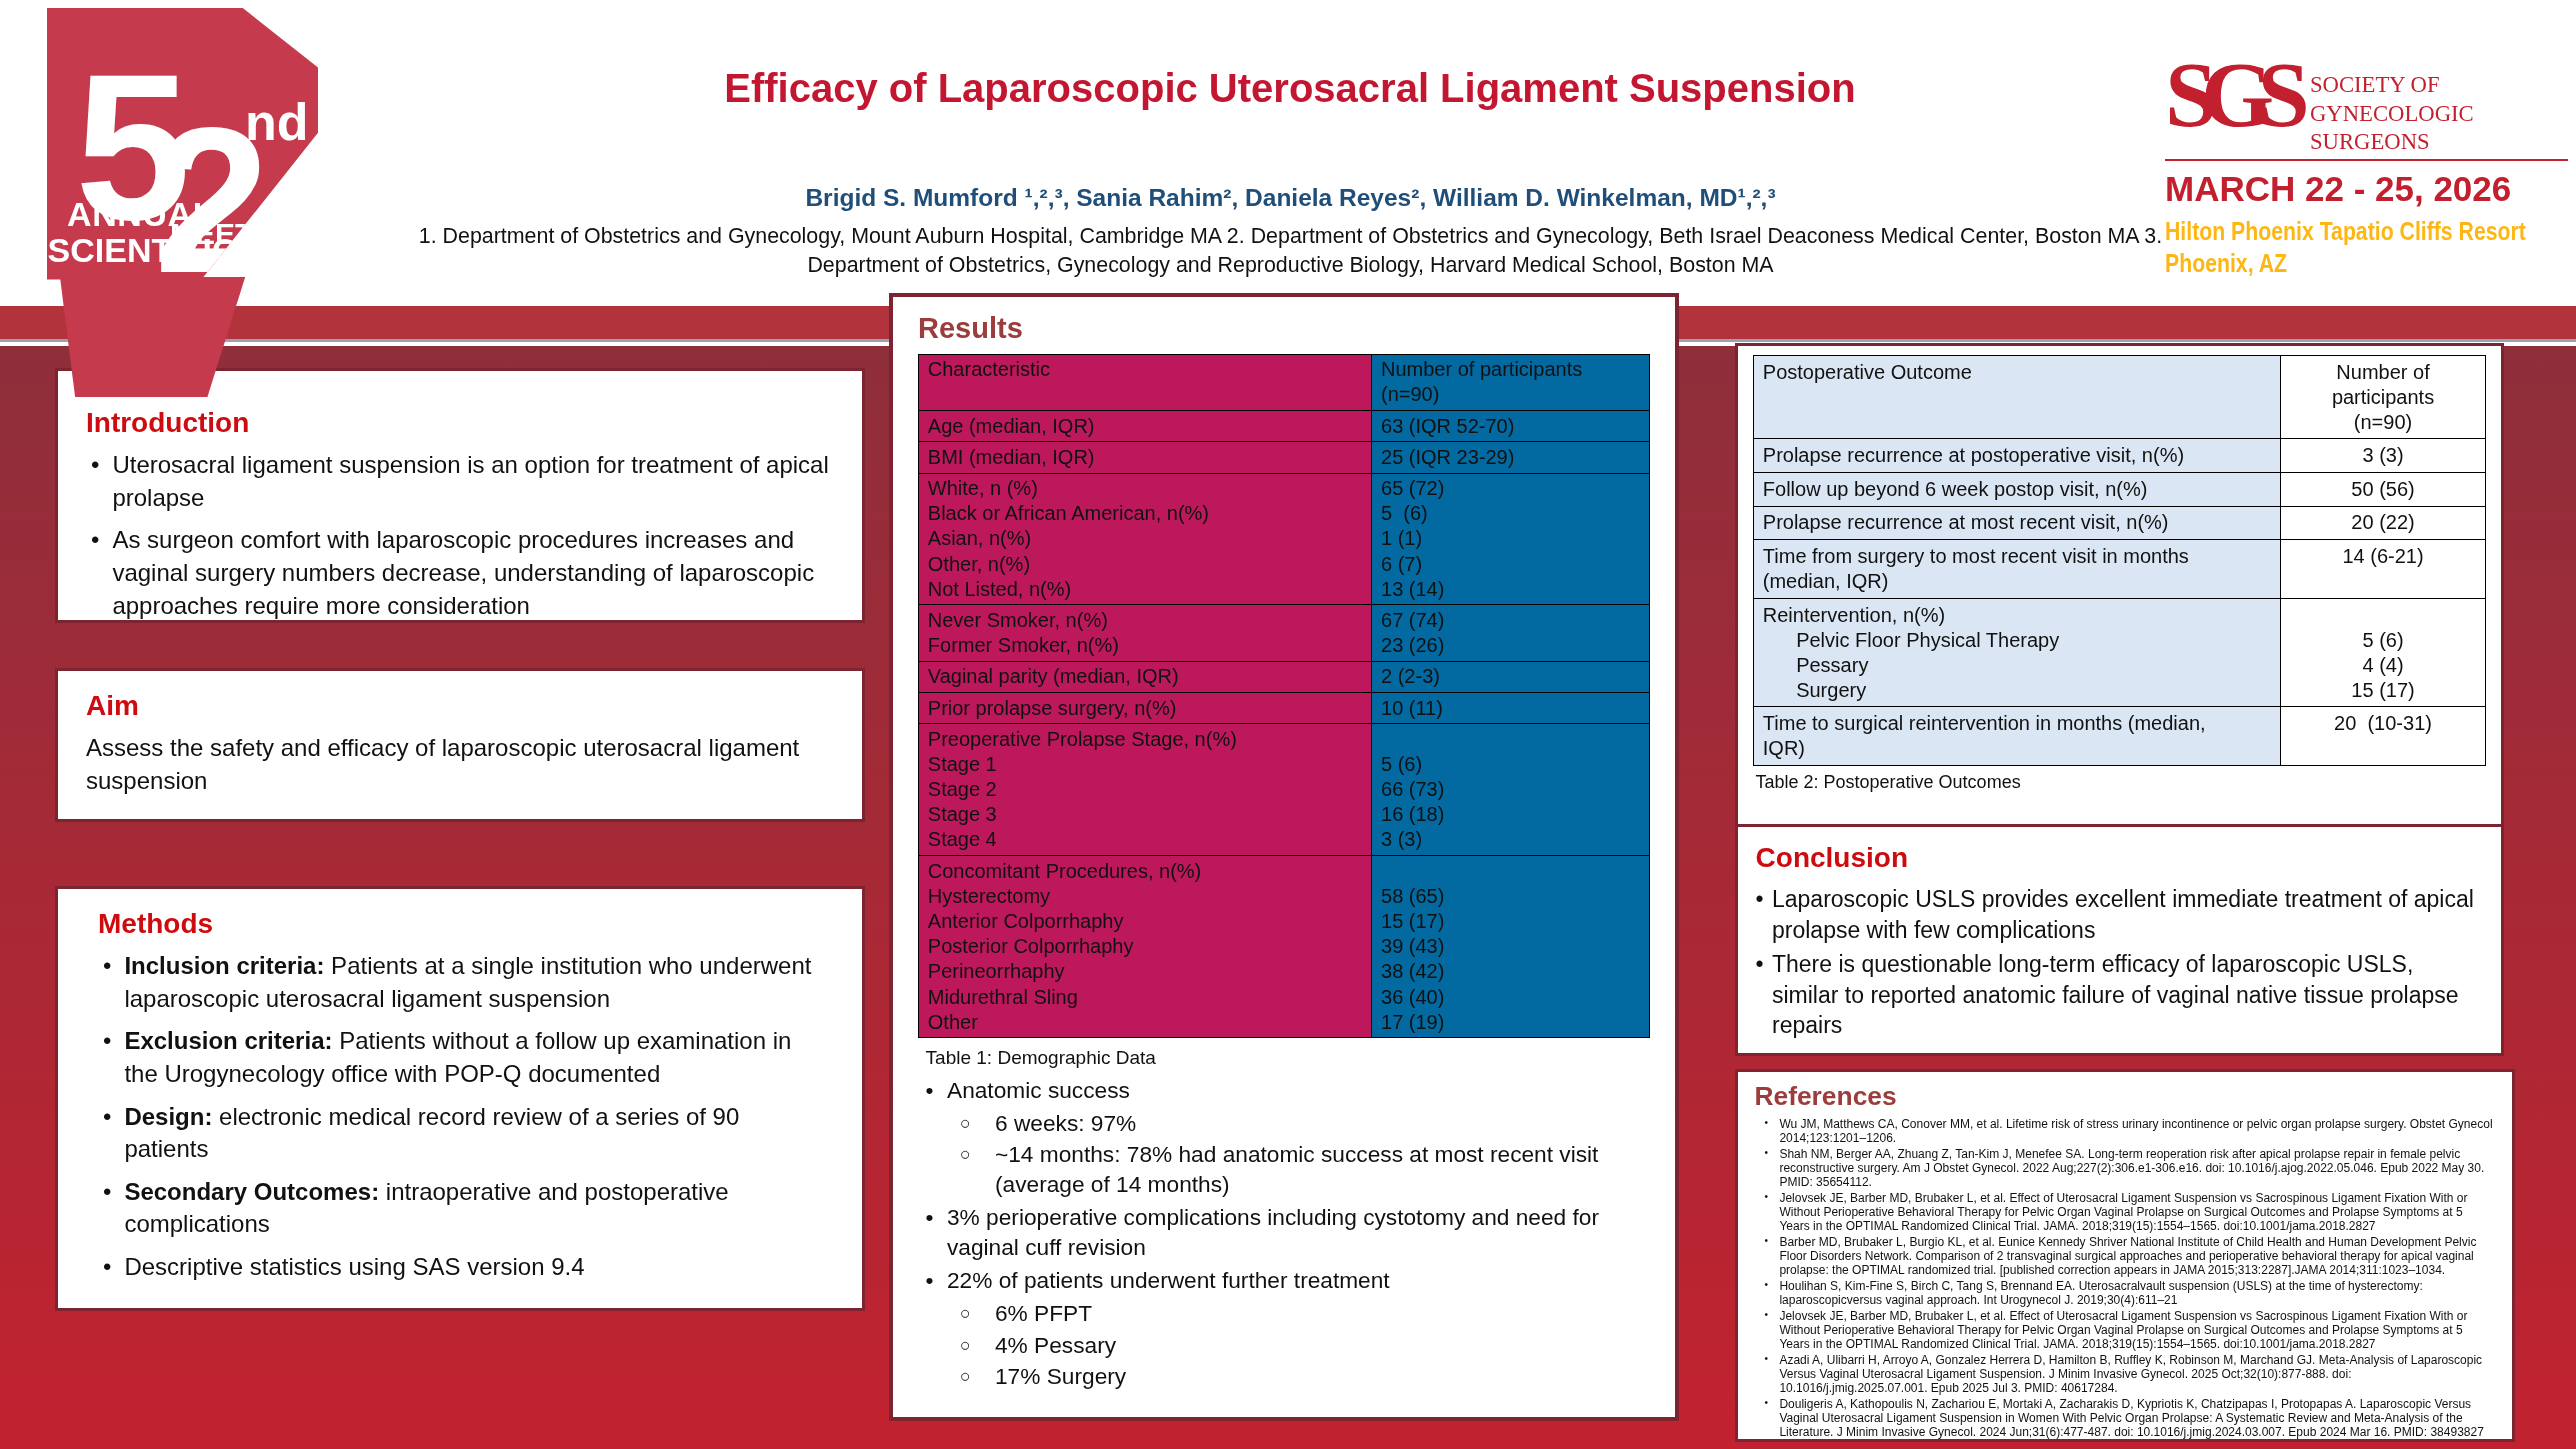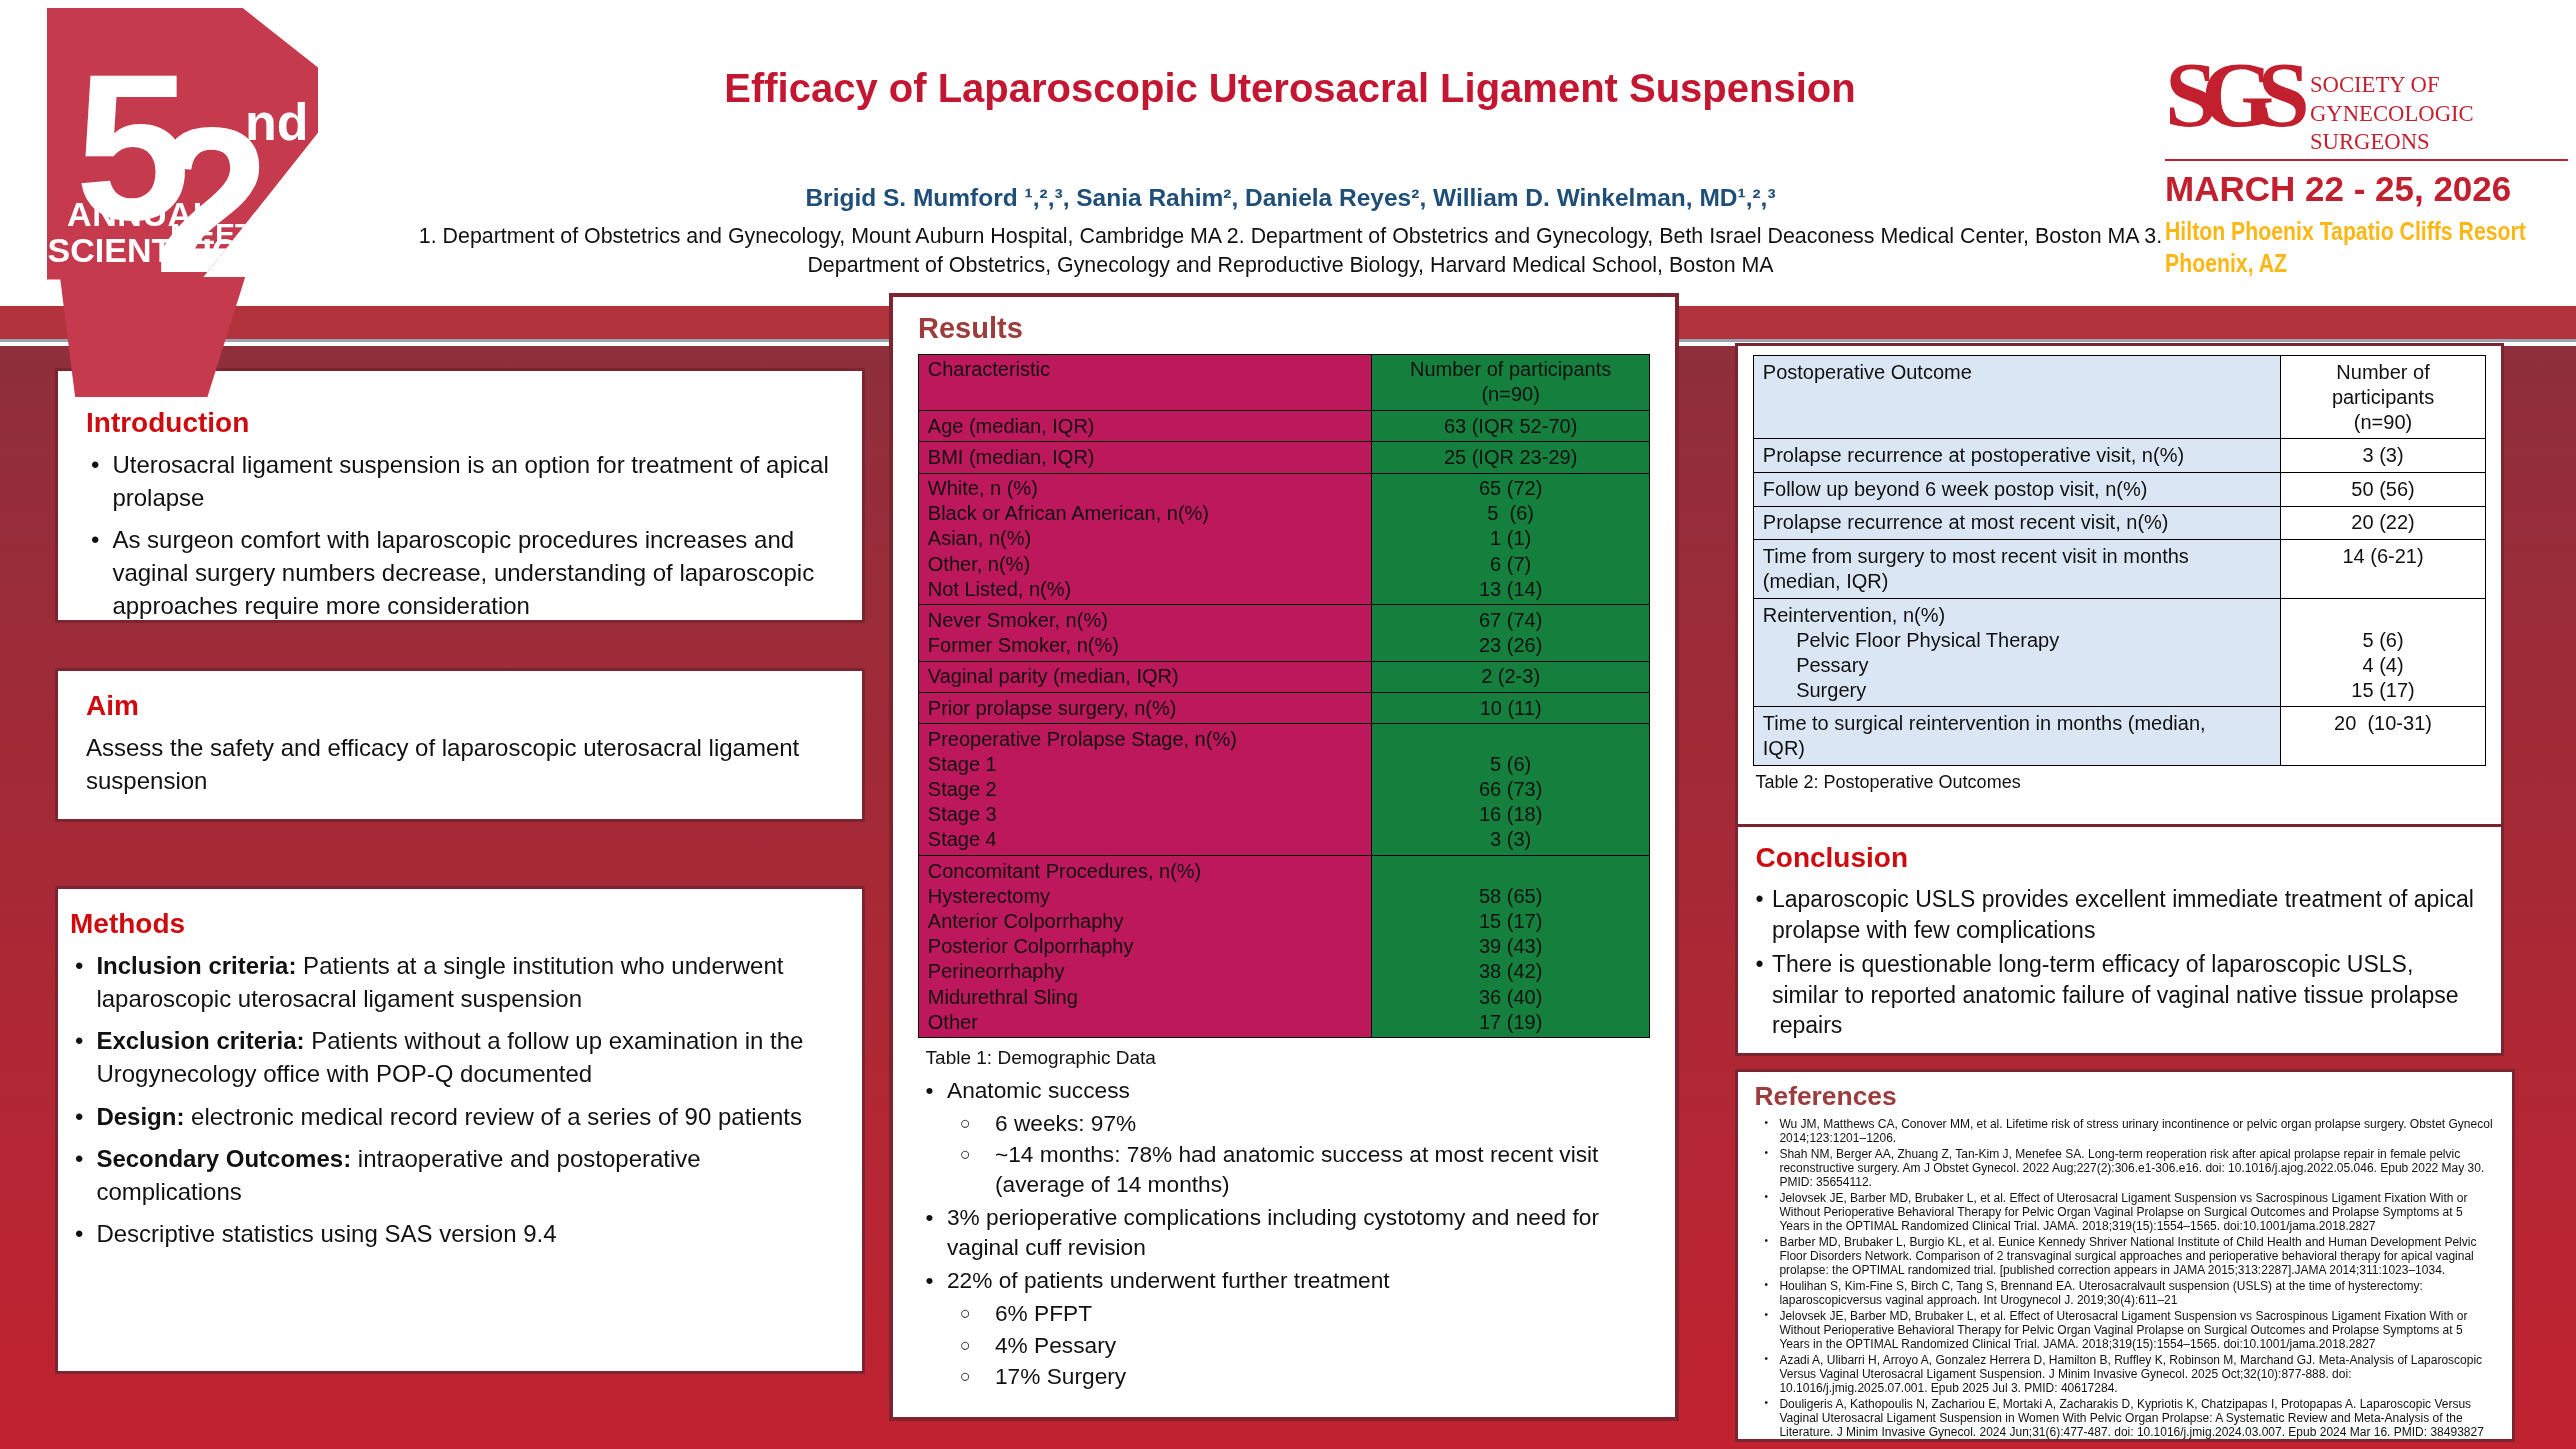--- a/index.html
+++ b/index.html
@@ -68,7 +68,7 @@
   .ptable tbody tr{border-top:1.9px solid #000;}
   .pre{white-space:pre-wrap;}
   .t1 .lbl{width:62%;text-align:left;background:#be185d;}
-  .t1 .val{text-align:center;background:#15803d;}
+  .t1 .val{text-align:left;background:#0369a1;}
   .tcap{font-size:19px;margin:8.8px 0 5px 7.6px;}
   .rbullets{list-style:none;margin:6.3px 0 0;padding:0;font-size:22.7px;line-height:1.3;}
   .rbullets li{position:relative;padding-left:29px;margin:3.8px 0;}

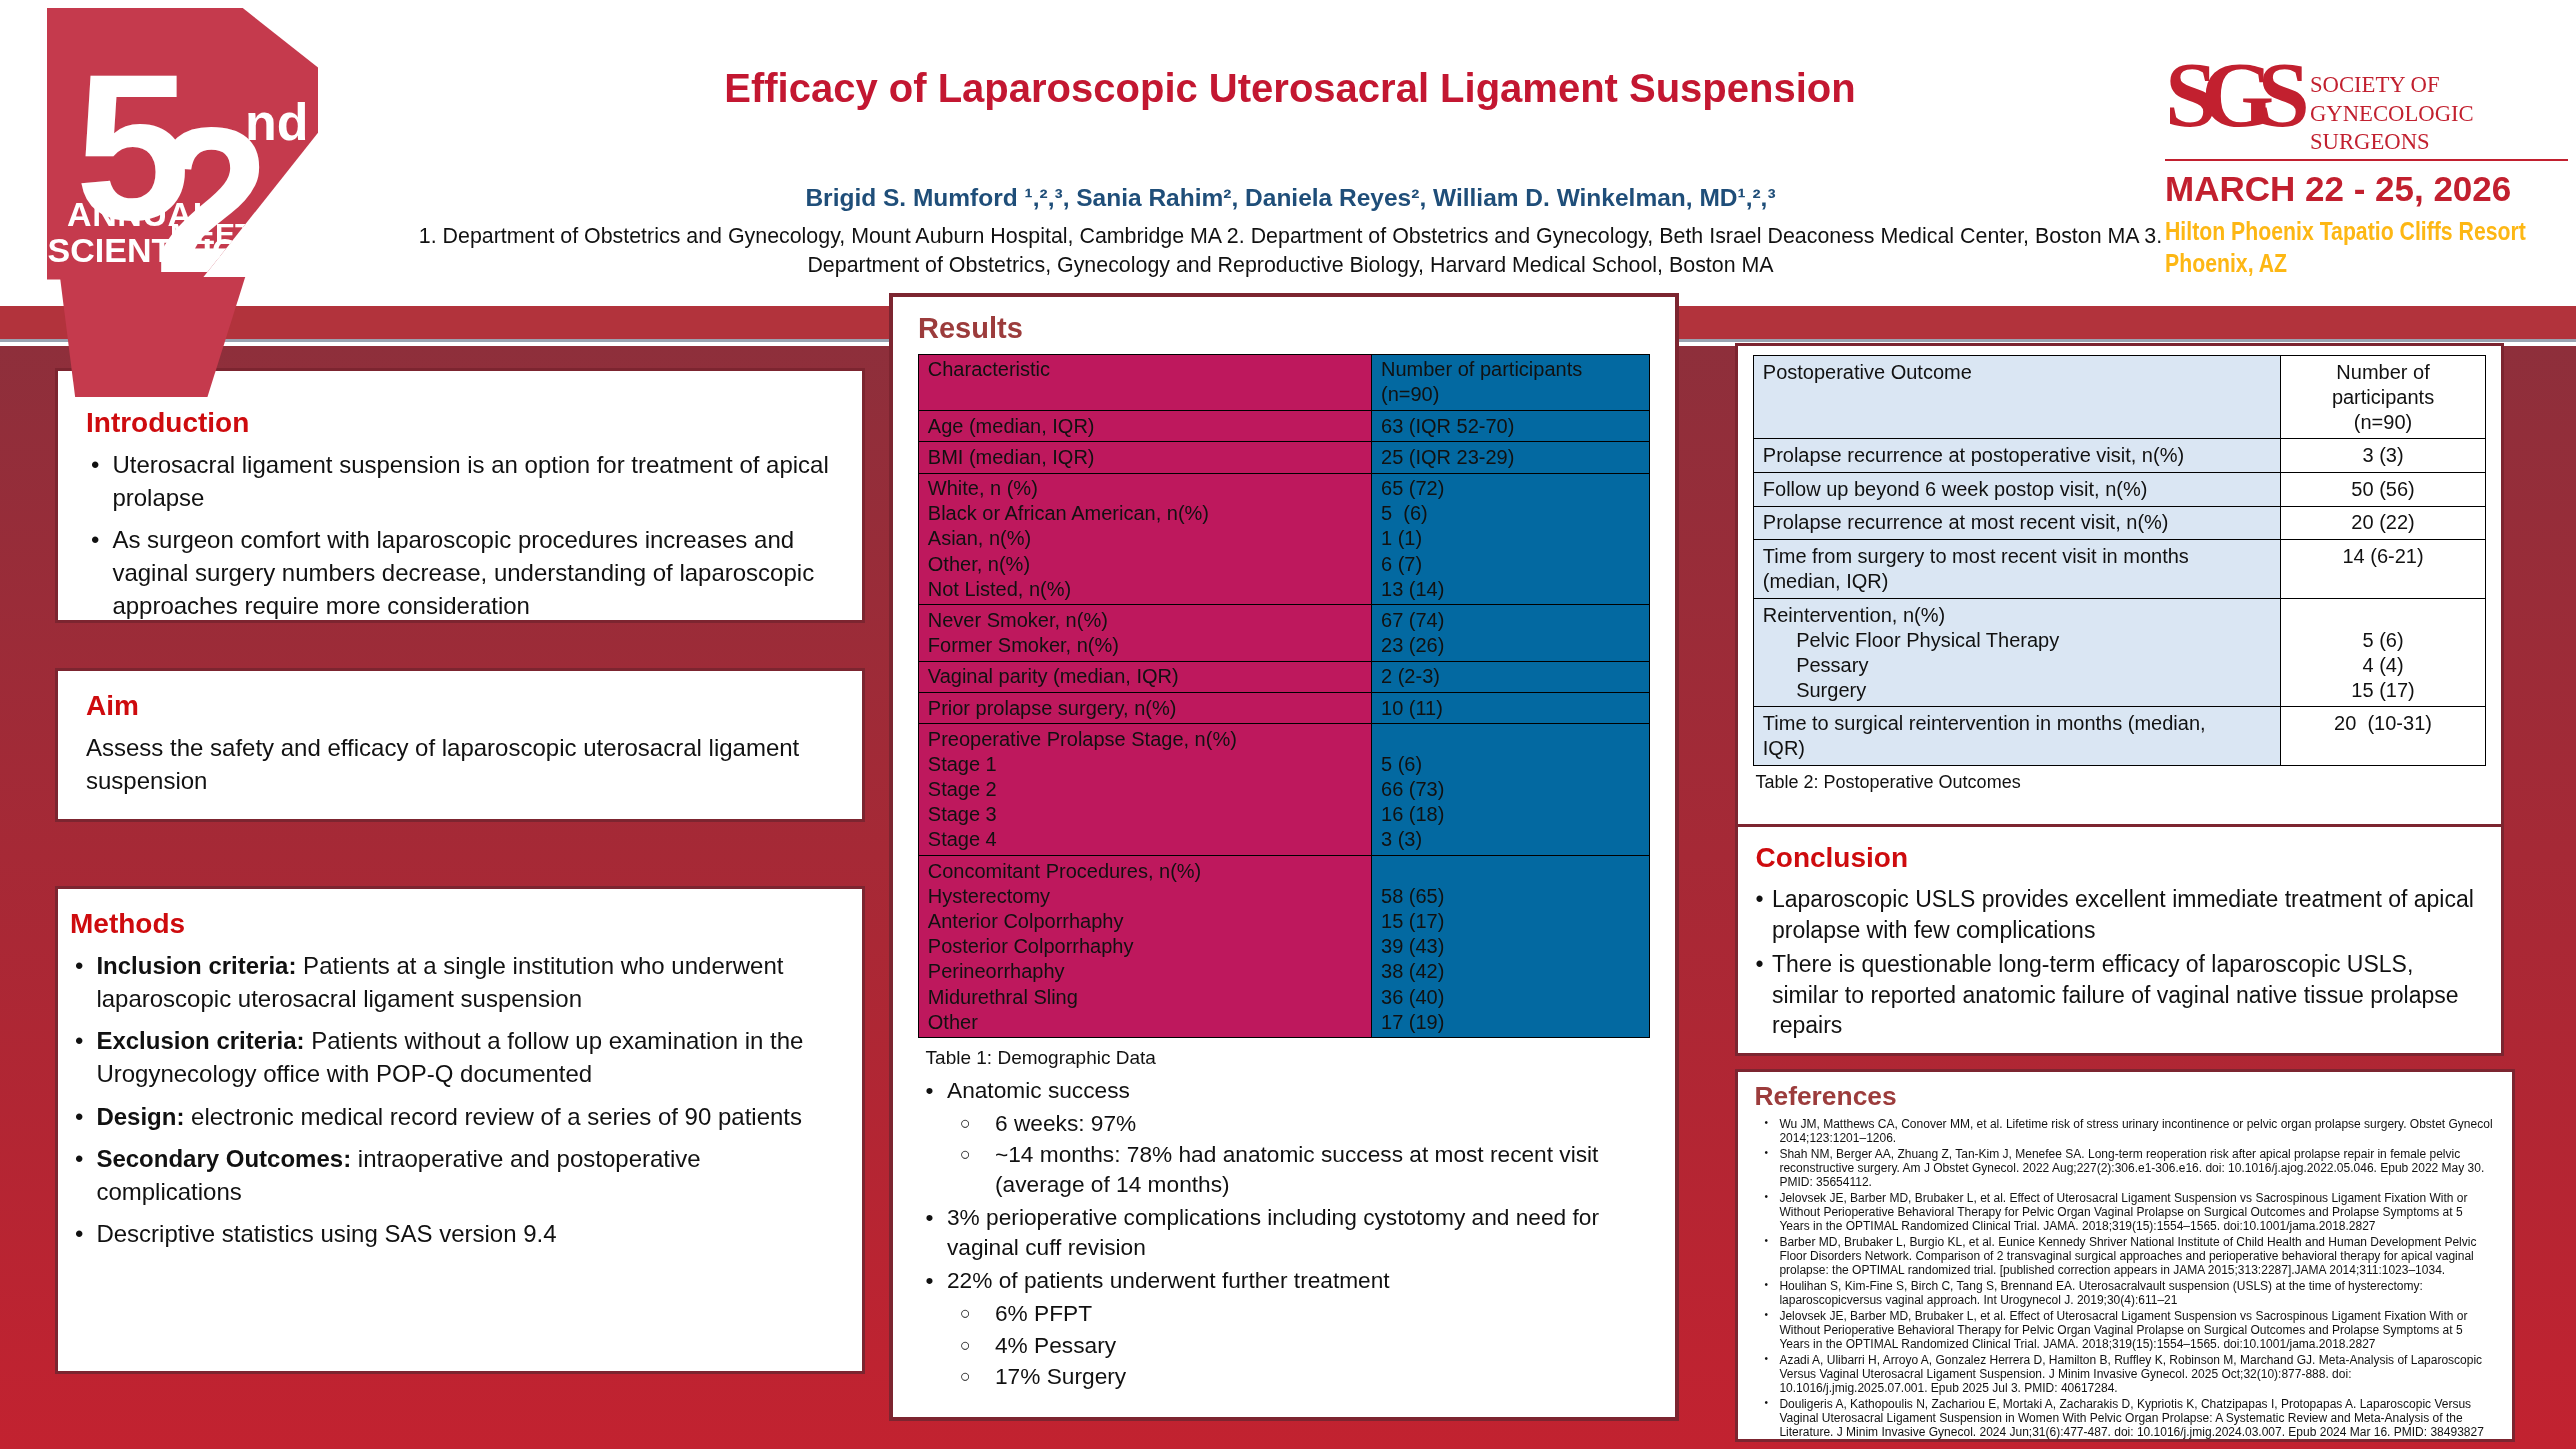--- a/index.html
+++ b/index.html
@@ -56,7 +56,7 @@
 
   #intro-box{left:55px;top:368px;width:810px;height:255px;padding:36px 28px;}
   #aim-box{left:55px;top:668px;width:810px;height:154px;padding:19px 28px;}
-  #methods-box{left:55px;top:886px;width:810px;height:488px;padding:19px 12px;}
+  #methods-box{left:55px;top:886px;width:810px;height:425px;padding:19px 40px;}
 
   
   #mid-panel{left:889px;top:293px;width:790px;height:1128px;border-width:4.4px;

